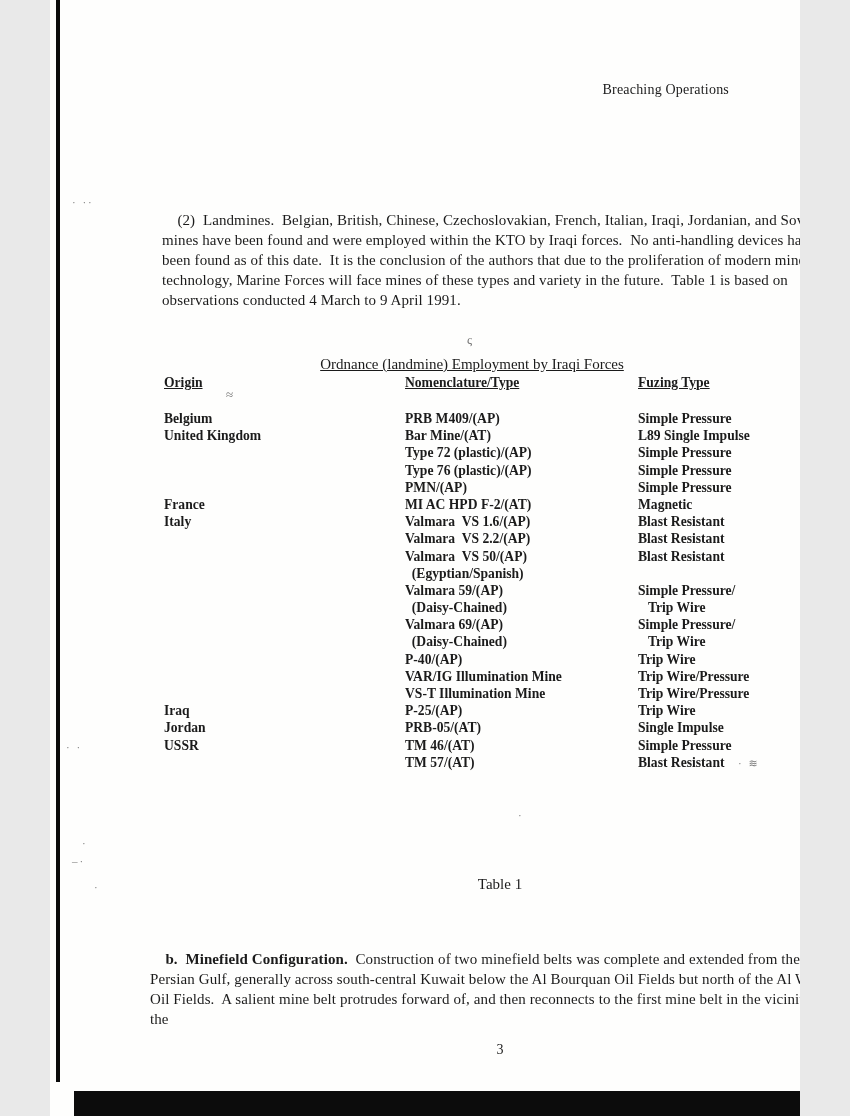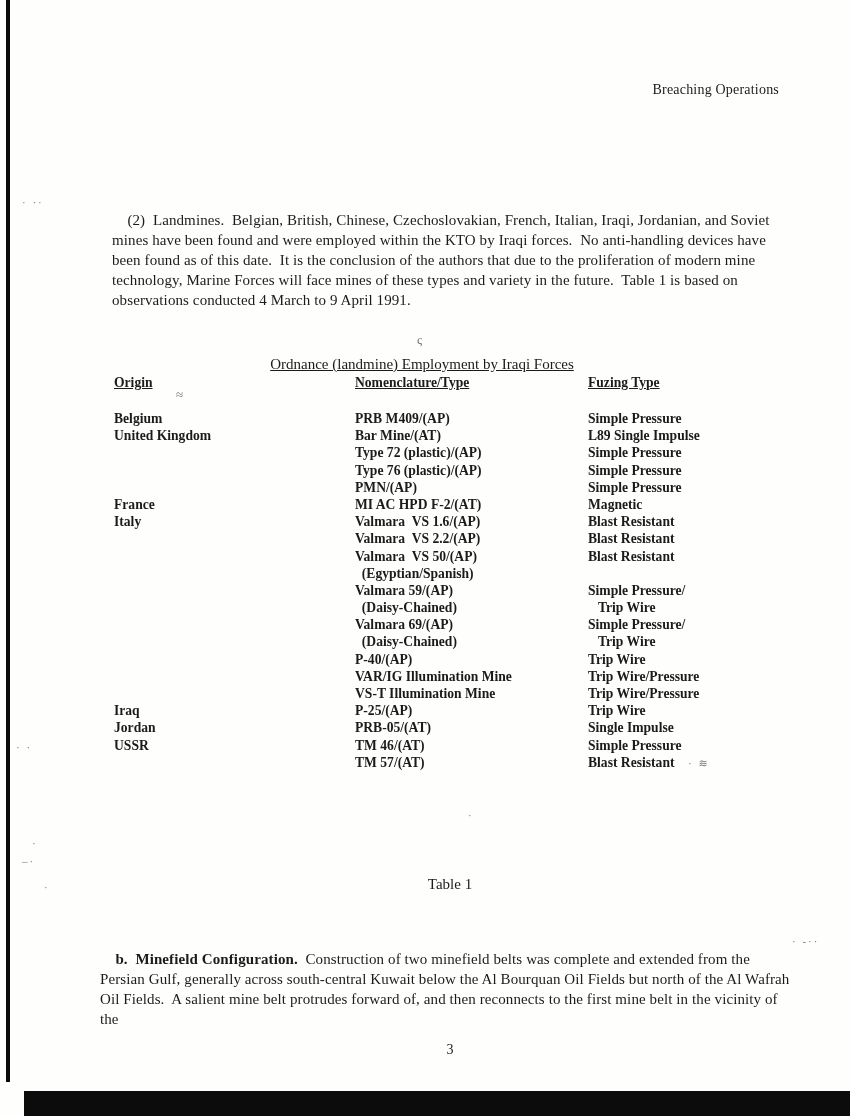--- a/index.html
+++ b/index.html
@@ -6,7 +6,7 @@
   html,body { background:#e9e9e9; }
   .page {
     position:relative;
-    width:850px; height:1116px;
+    width:750px; height:1116px;
     margin:0 auto;
     background:#fefefd;
     font-family:"Liberation Serif","DejaVu Serif",serif;

